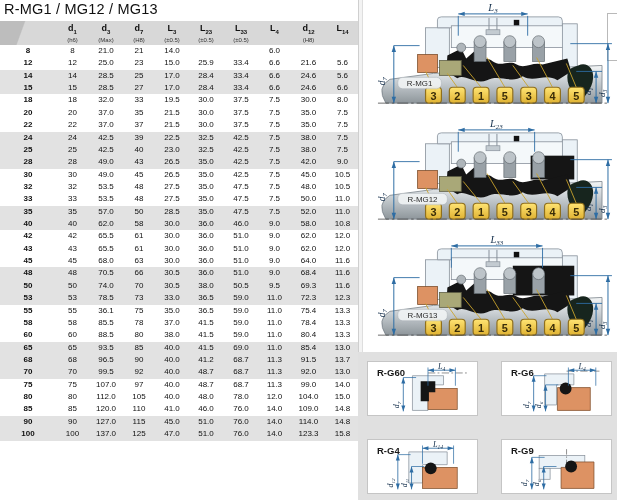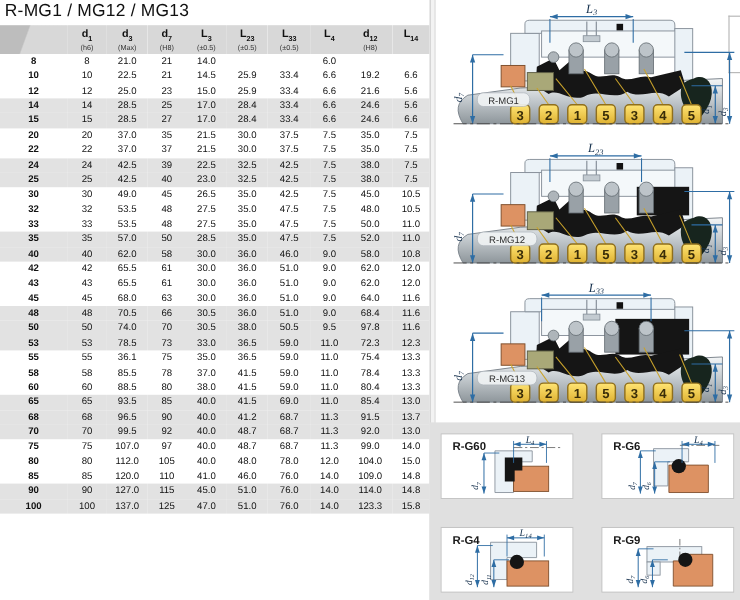--- a/index.html
+++ b/index.html
@@ -96,18 +96,6 @@
           <td>6.0</td>
           <td></td>
           <td></td>
-        </tr>
-        <tr>
-          <td class="rl">10</td>
-          <td>10</td>
-          <td>22.5</td>
-          <td>21</td>
-          <td>14.5</td>
-          <td>25.9</td>
-          <td>33.4</td>
-          <td>6.6</td>
-          <td>19.2</td>
-          <td>6.6</td>
         </tr>
         <tr>
           <td class="rl">12</td>

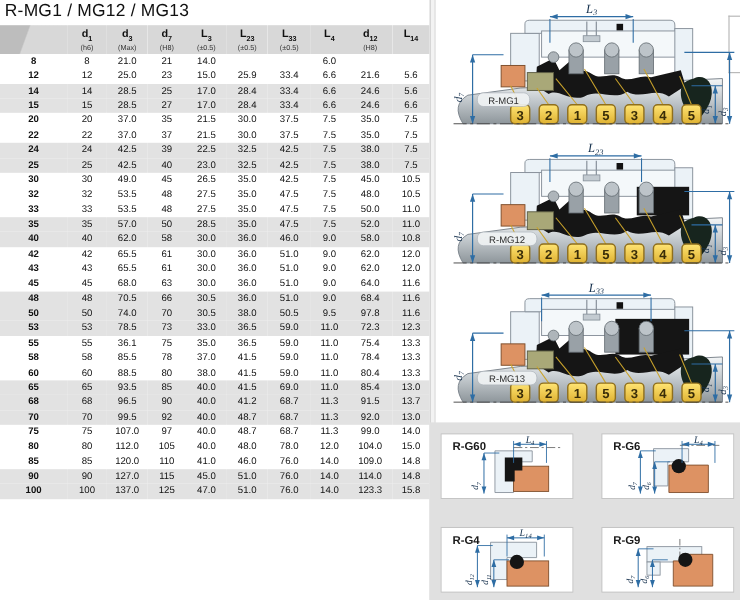--- a/index.html
+++ b/index.html
@@ -132,6 +132,18 @@
           <td>6.6</td>
           <td>24.6</td>
           <td>6.6</td>
+        </tr>
+        <tr>
+          <td class="rl">18</td>
+          <td>18</td>
+          <td>32.0</td>
+          <td>33</td>
+          <td>19.5</td>
+          <td>30.0</td>
+          <td>37.5</td>
+          <td>7.5</td>
+          <td>30.0</td>
+          <td>8.0</td>
         </tr>
         <tr>
           <td class="rl">20</td>

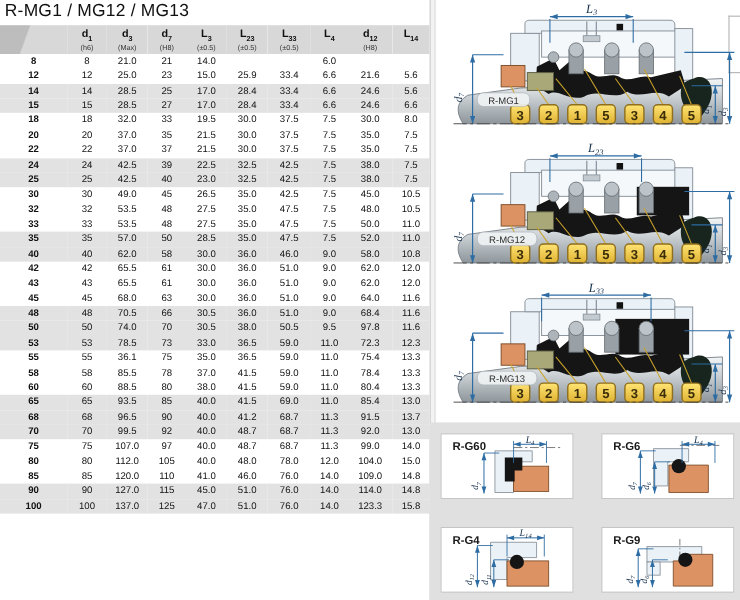--- a/index.html
+++ b/index.html
@@ -192,6 +192,18 @@
           <td>7.5</td>
           <td>38.0</td>
           <td>7.5</td>
+        </tr>
+        <tr class="g">
+          <td class="rl">28</td>
+          <td>28</td>
+          <td>49.0</td>
+          <td>43</td>
+          <td>26.5</td>
+          <td>35.0</td>
+          <td>42.5</td>
+          <td>7.5</td>
+          <td>42.0</td>
+          <td>9.0</td>
         </tr>
         <tr>
           <td class="rl">30</td>

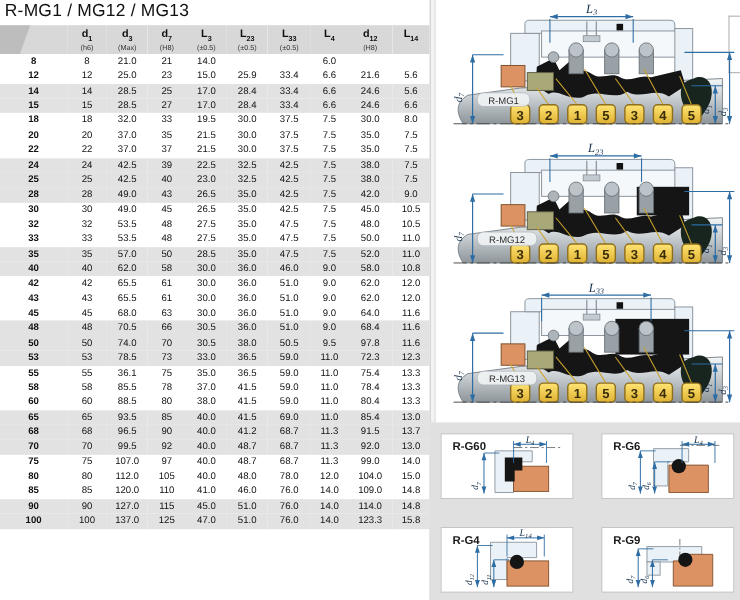--- a/index.html
+++ b/index.html
@@ -322,7 +322,7 @@
           <td>38.0</td>
           <td>50.5</td>
           <td>9.5</td>
-          <td>97.8</td>
+          <td>69.3</td>
           <td>11.6</td>
         </tr>
         <tr class="g">

